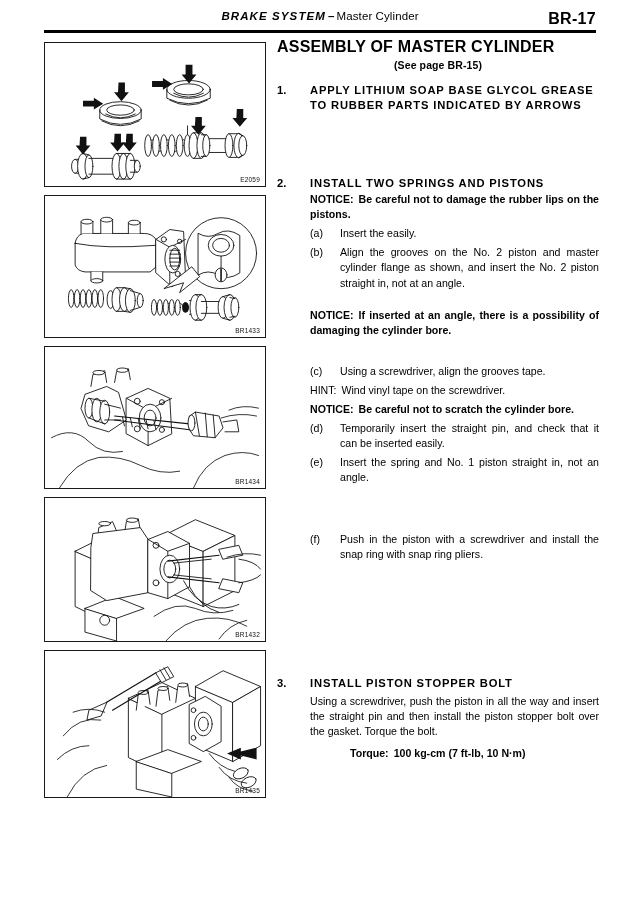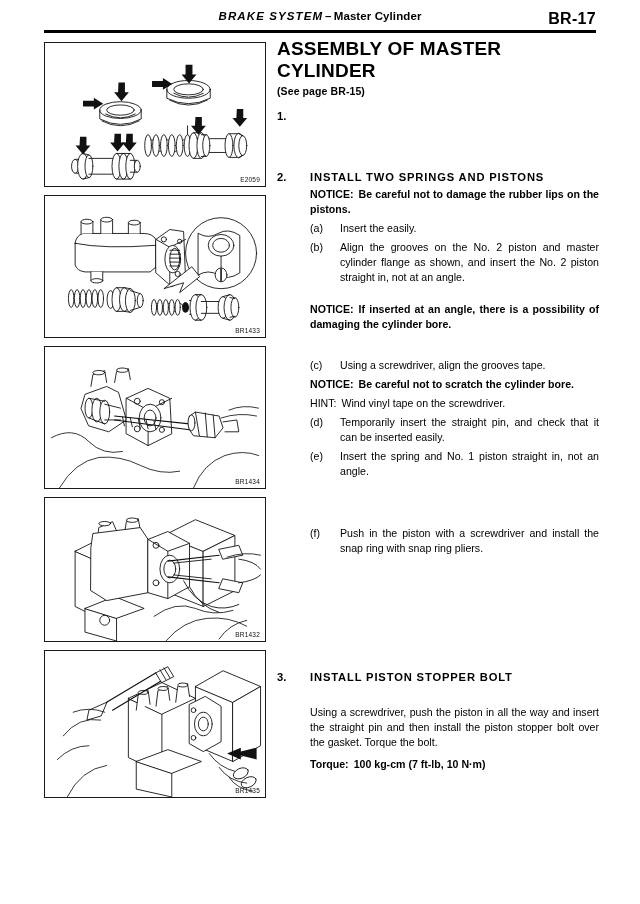--- a/index.html
+++ b/index.html
@@ -44,7 +44,7 @@
     padding: 0 2px;
   }
   .header-title .hdr-sub {
-    font-weight: bold;
+    font-weight: normal;
     letter-spacing: 0.1px;
   }
   .header-page {

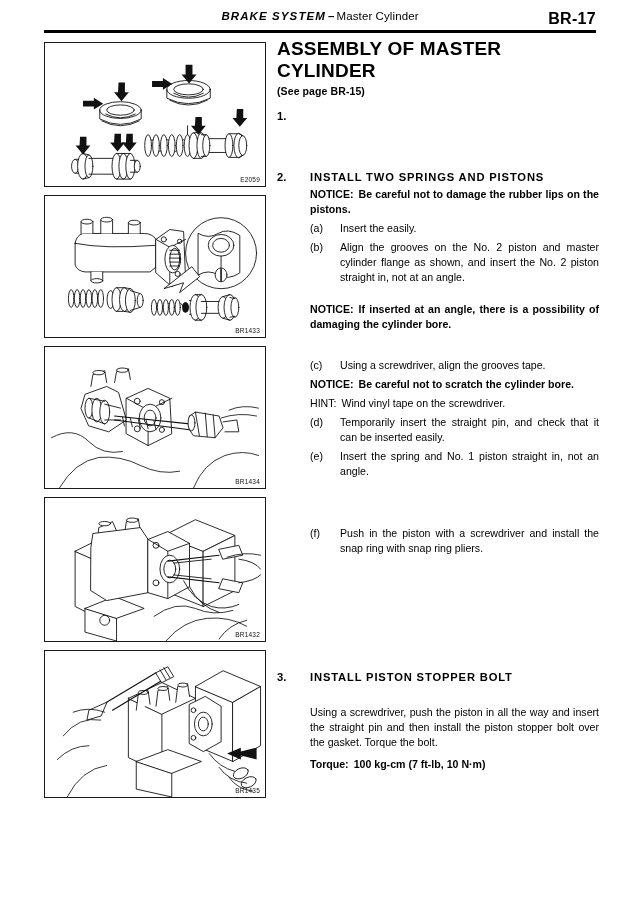--- a/index.html
+++ b/index.html
@@ -104,7 +104,7 @@
 
   
   .section-title {
-    font-size: 19px;
+    font-size: 16px;
     font-weight: bold;
     letter-spacing: 0.2px;
     margin: 0 0 3px 0;

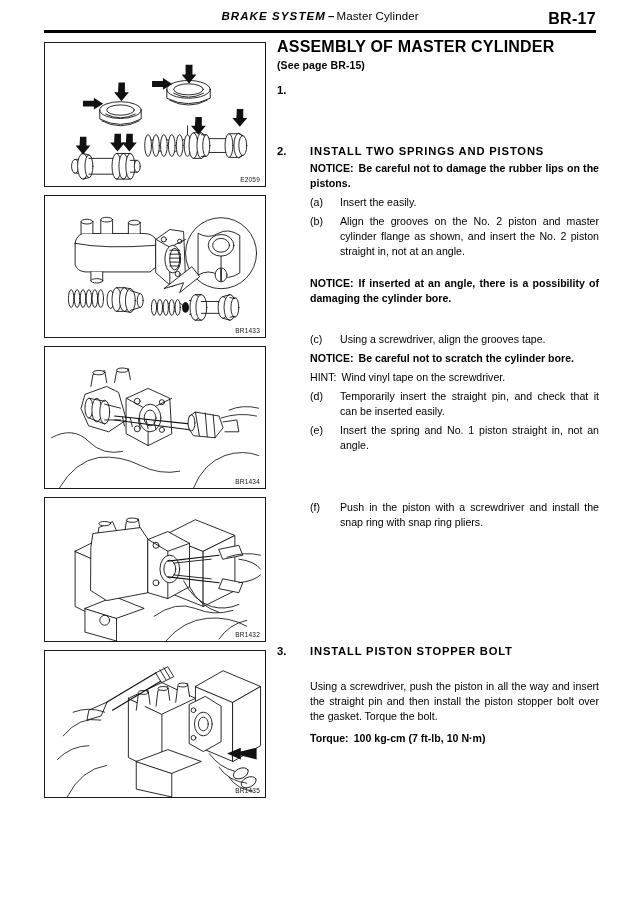--- a/index.html
+++ b/index.html
@@ -114,6 +114,7 @@
     font-weight: bold;
     margin: 0 0 12px 0;
     letter-spacing: 0.1px;
+    text-align: center;
   }
 
   .step {

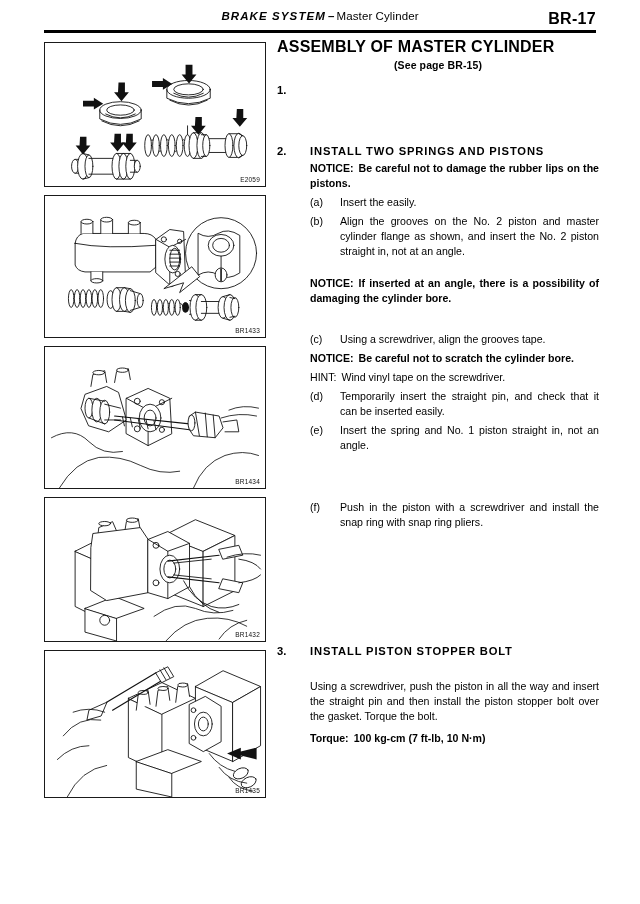--- a/index.html
+++ b/index.html
@@ -530,6 +530,7 @@
   <div class="step">
     <div class="step-head">
       <span class="step-num">1.</span>
+      <span>APPLY LITHIUM SOAP BASE GLYCOL GREASE TO RUBBER PARTS INDICATED BY ARROWS</span>
     </div>
   </div>
 

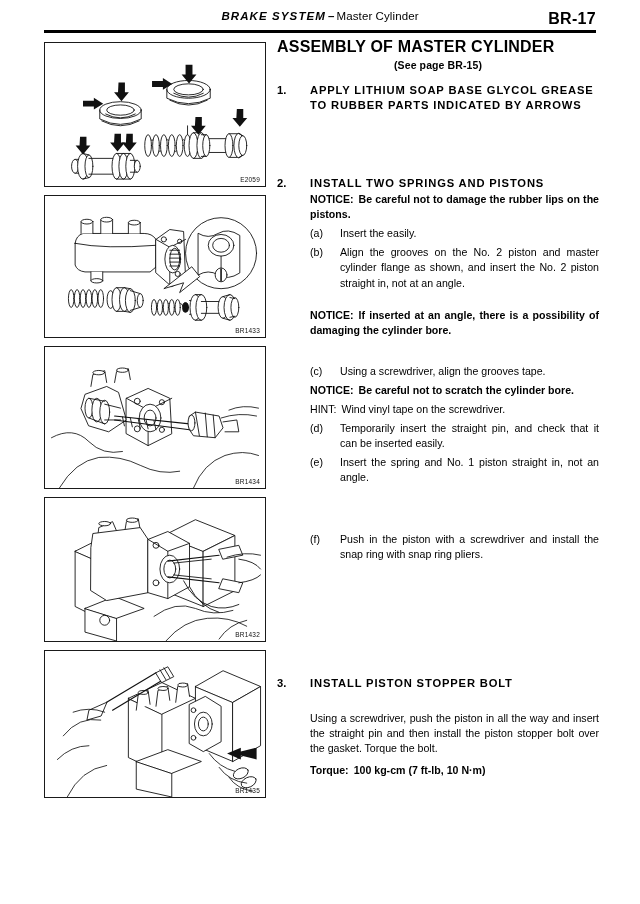--- a/index.html
+++ b/index.html
@@ -568,11 +568,11 @@
       <span class="sub-label">(c)</span>
       <span>Using a screwdriver, align the grooves tape.</span>
     </div>
+    <p class="para plain-left">
+      <span style="font-weight:normal;margin-right:5px;">HINT:</span><span>Wind vinyl tape on the screwdriver.</span>
+    </p>
     <p class="para bold">
       <span class="lead">NOTICE:</span><span>Be careful not to scratch the cylinder bore.</span>
-    </p>
-    <p class="para plain-left">
-      <span style="font-weight:normal;margin-right:5px;">HINT:</span><span>Wind vinyl tape on the screwdriver.</span>
     </p>
     <div class="subitem">
       <span class="sub-label">(d)</span>

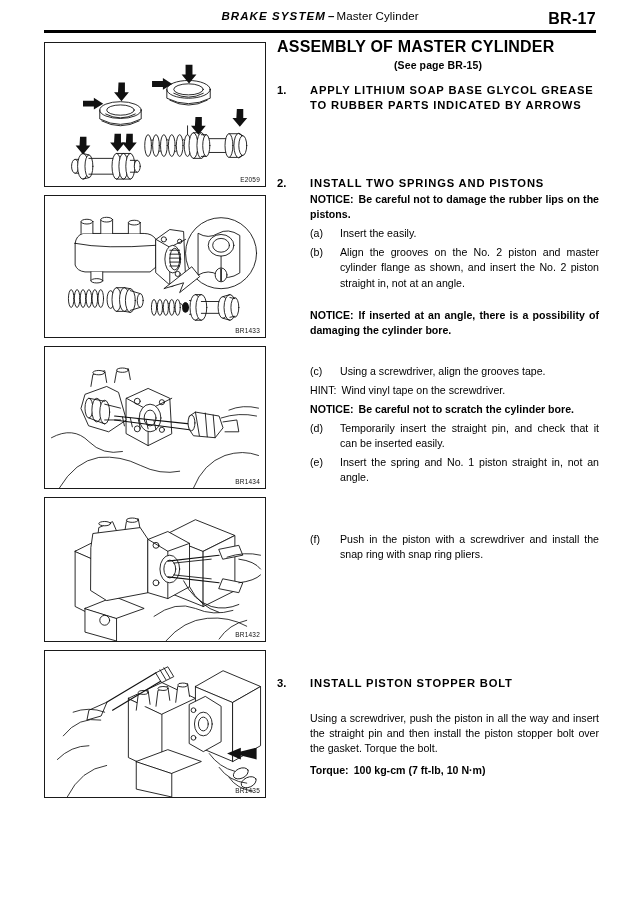--- a/index.html
+++ b/index.html
@@ -601,7 +601,7 @@
       <span>INSTALL PISTON STOPPER BOLT</span>
     </div>
     <div class="step-body">
-      <p class="para" style="margin-top:20px;">Using a screwdriver, push the piston in all the way and insert the straight pin and then install the piston stopper bolt over the gasket.  Torque the bolt.</p>
+      <p class="para" style="margin-top:3px;">Using a screwdriver, push the piston in all the way and insert the straight pin and then install the piston stopper bolt over the gasket.  Torque the bolt.</p>
       <p class="para bold plain-left" style="margin-top:7px;">
         <span class="lead">Torque:</span><span>100 kg-cm (7 ft-lb, 10 N·m)</span>
       </p>

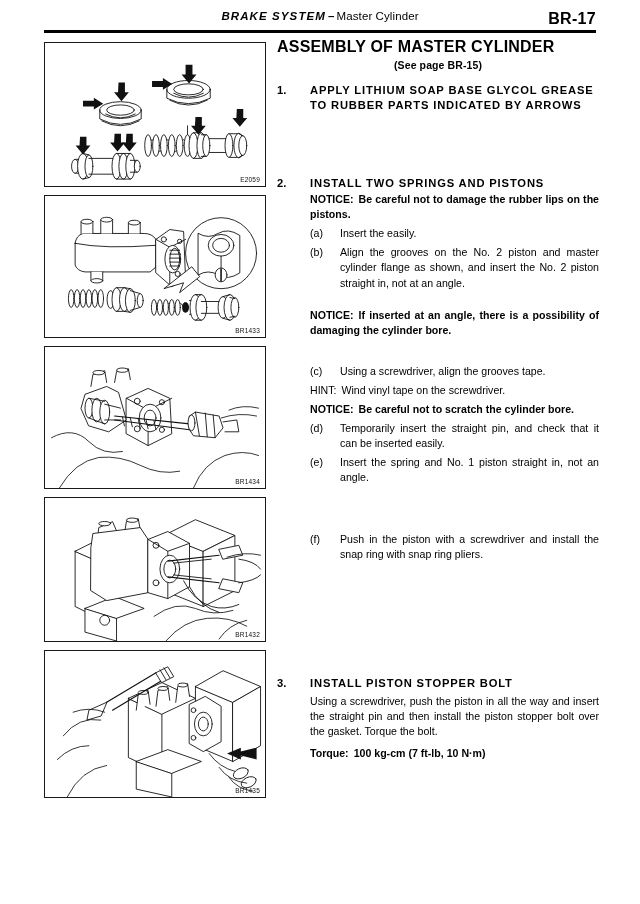--- a/index.html
+++ b/index.html
@@ -602,7 +602,7 @@
     </div>
     <div class="step-body">
       <p class="para" style="margin-top:3px;">Using a screwdriver, push the piston in all the way and insert the straight pin and then install the piston stopper bolt over the gasket.  Torque the bolt.</p>
-      <p class="para bold plain-left" style="margin-top:7px;">
+      <p class="para bold plain-left" style="margin-top:7px;margin-left:40px;">
         <span class="lead">Torque:</span><span>100 kg-cm (7 ft-lb, 10 N·m)</span>
       </p>
     </div>

